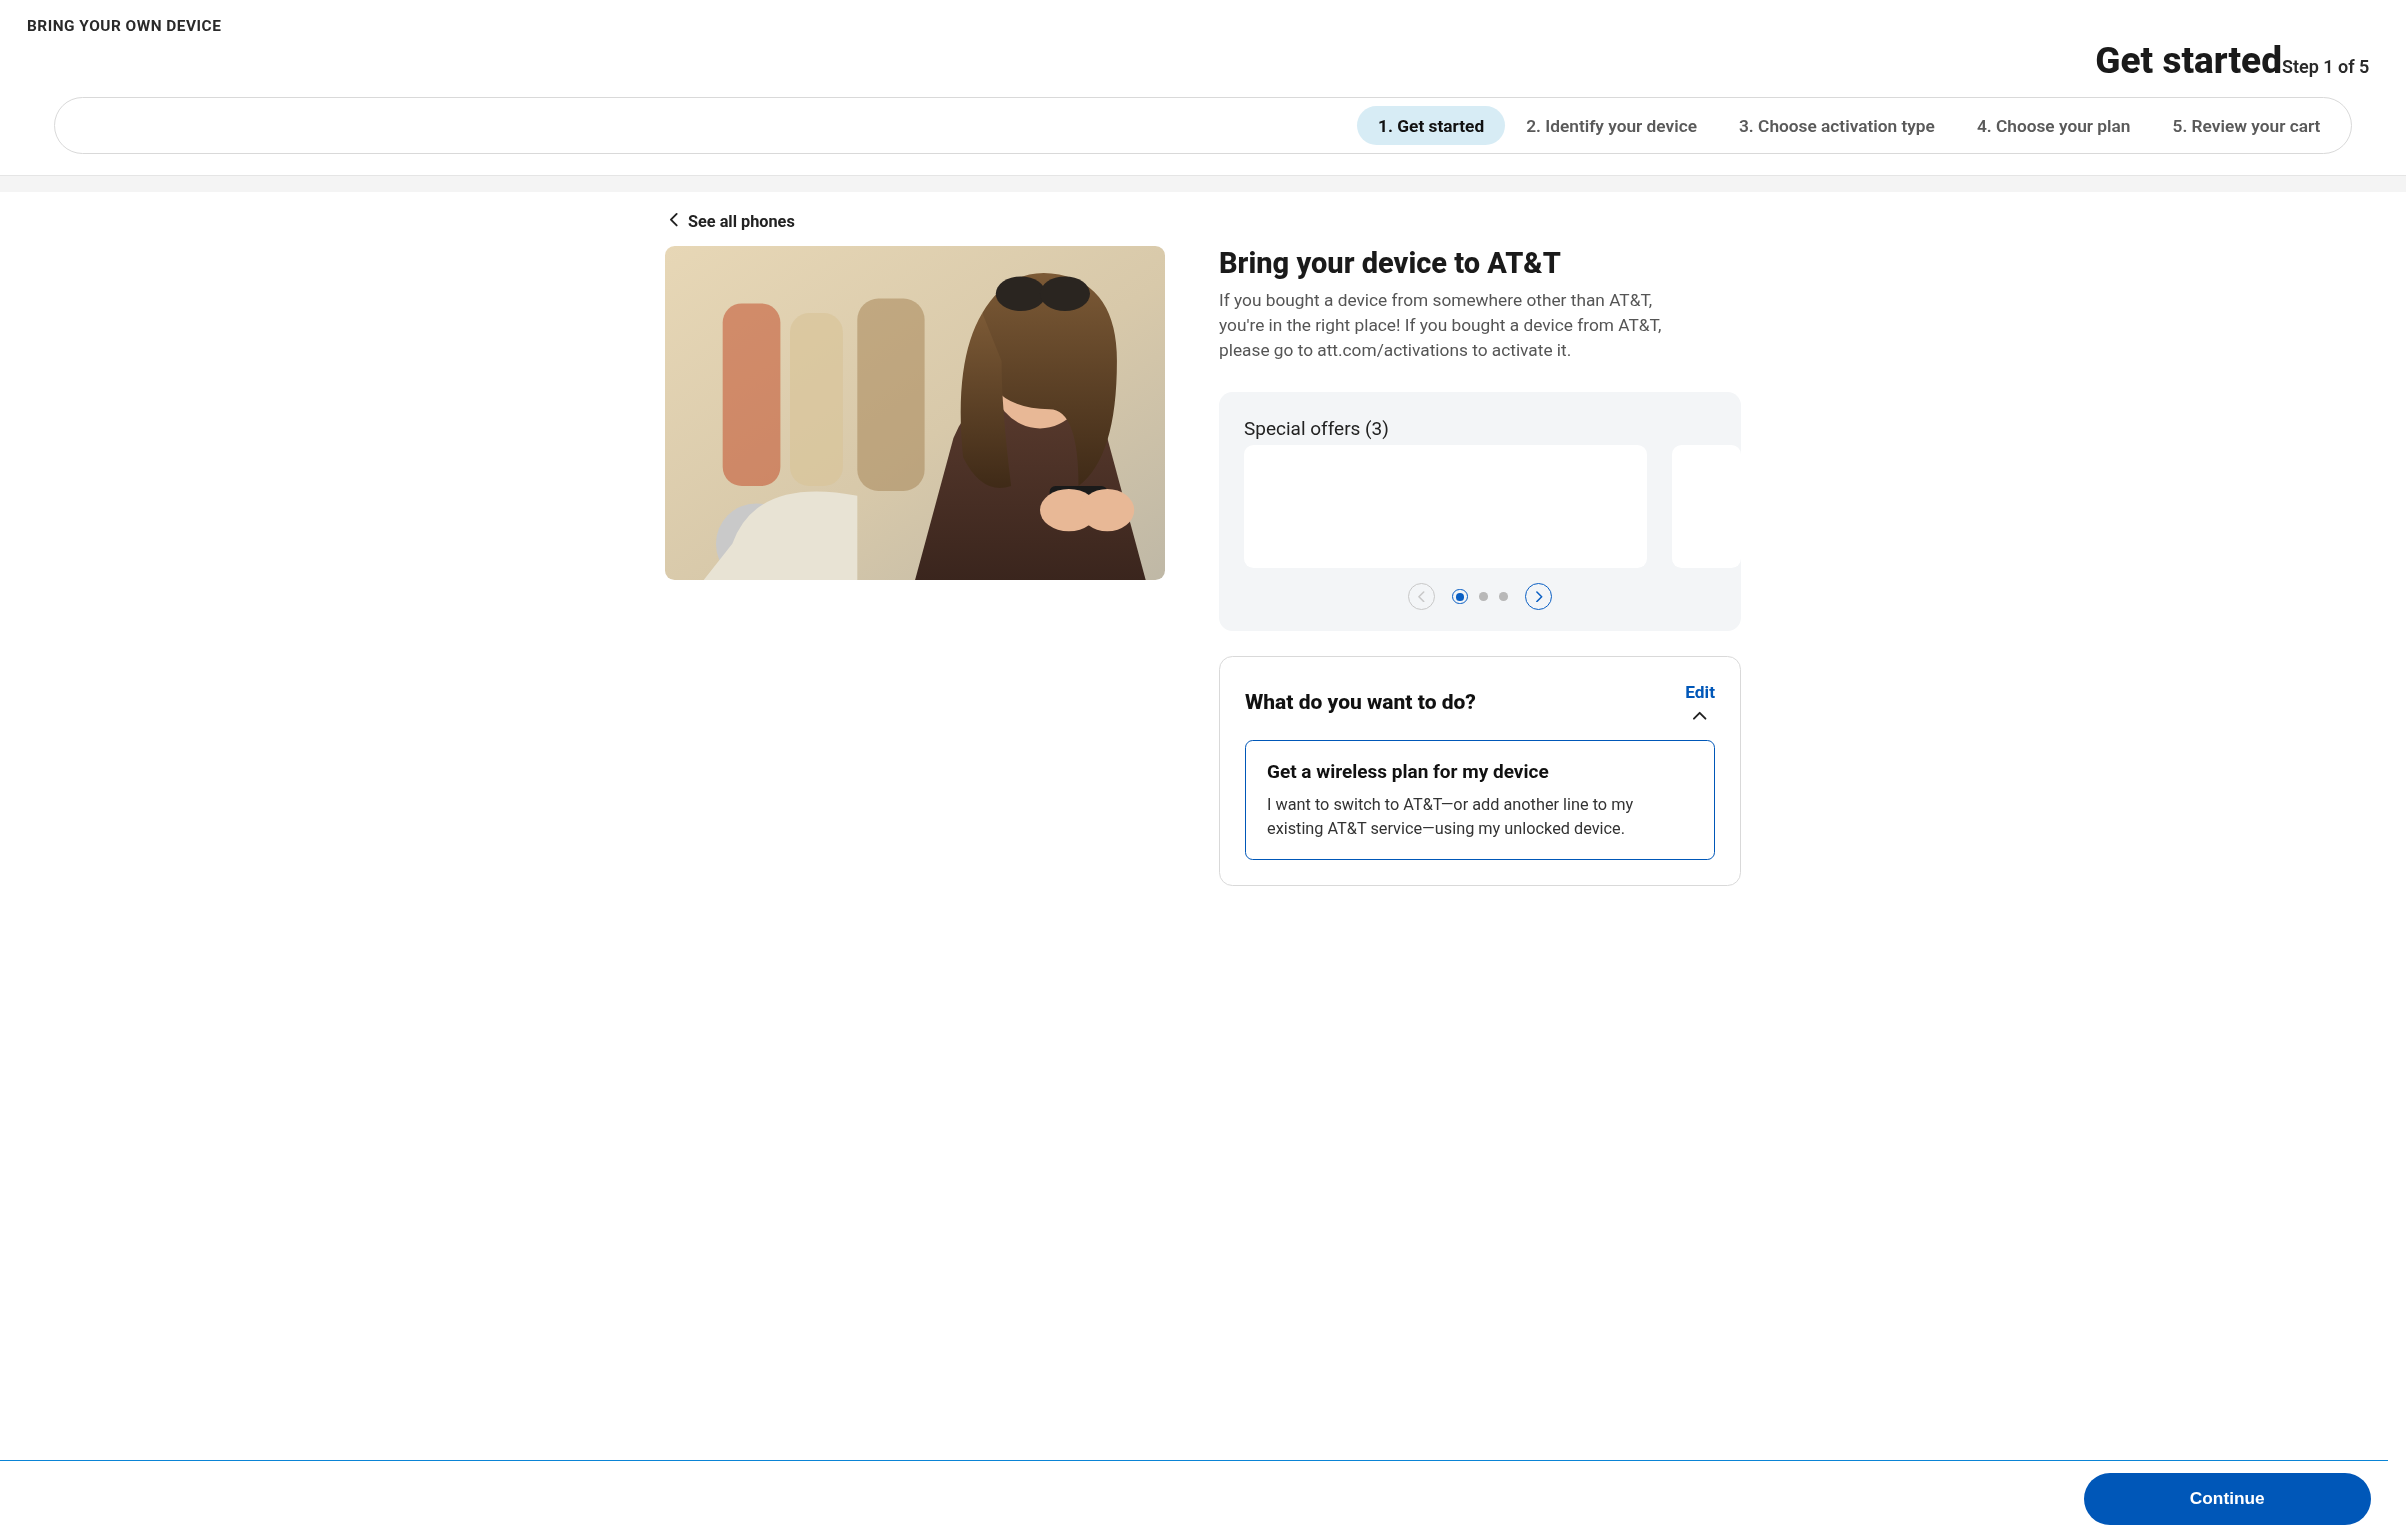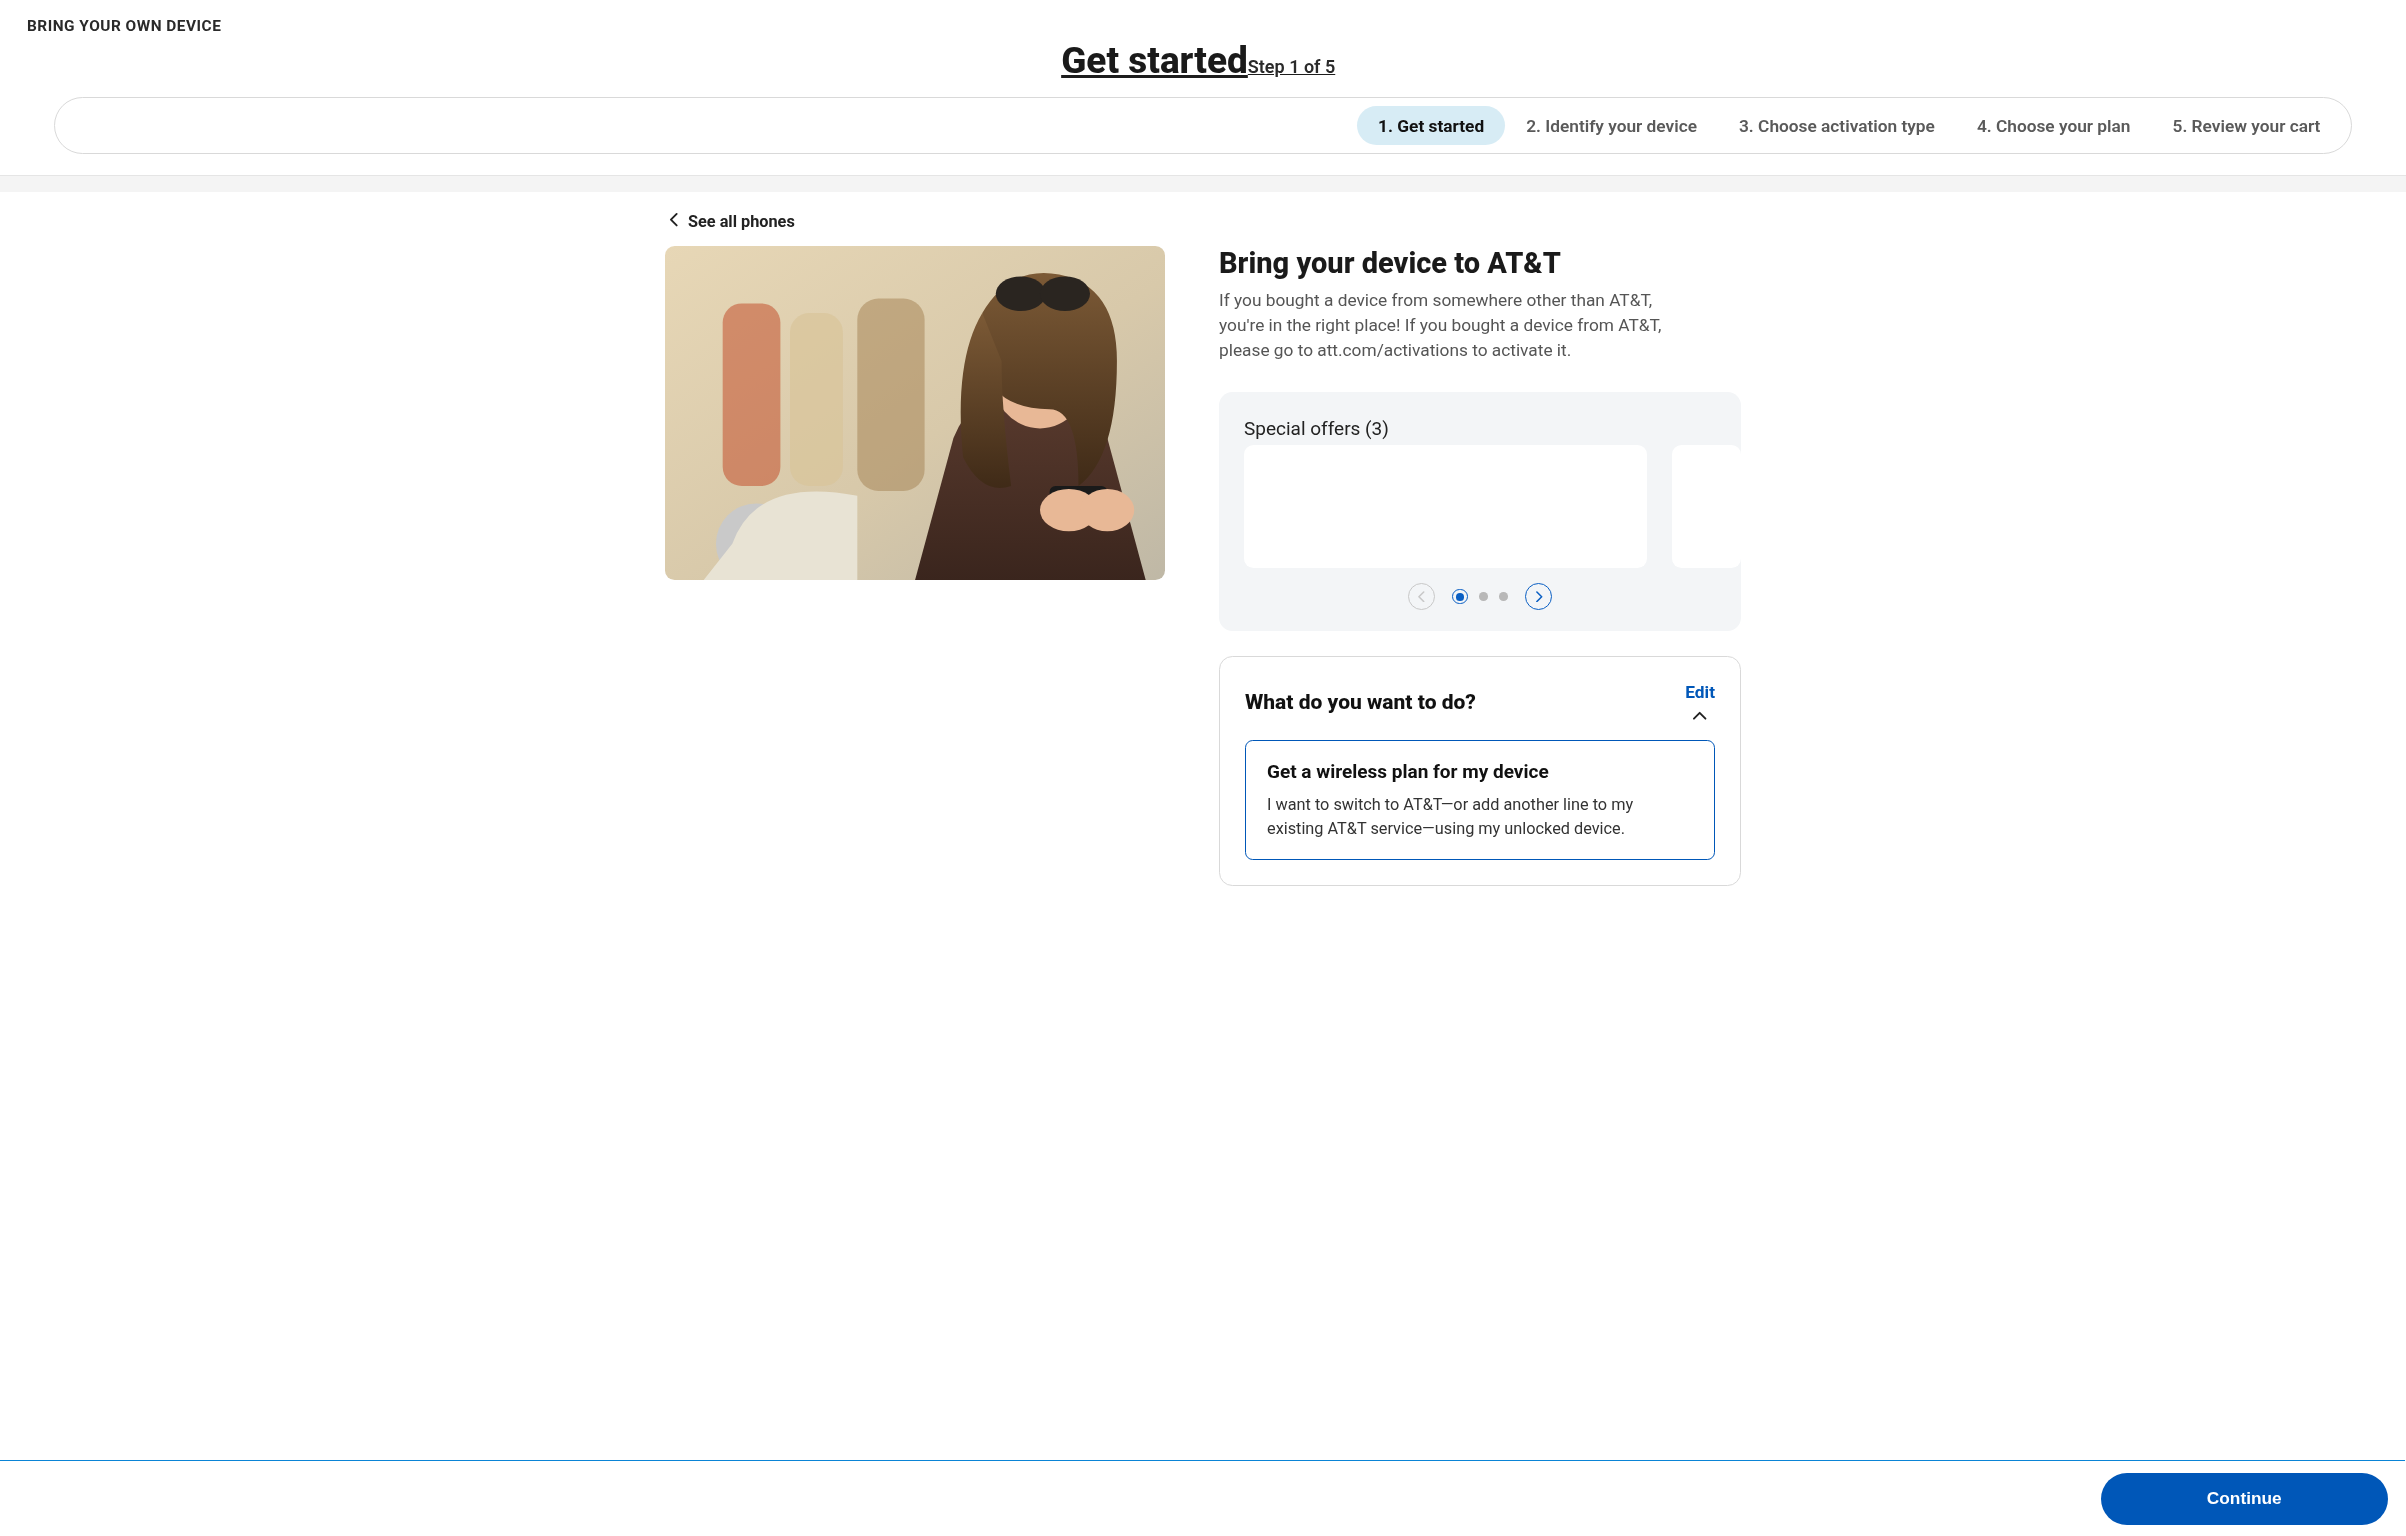--- a/index.html
+++ b/index.html
@@ -27,9 +27,8 @@
   .title-row {
     display: flex;
     align-items: baseline;
-    justify-content: center;
+    justify-content: flex-end;
     margin-top: 3.8px;
-    text-decoration: underline;
   }
   .page-title {
     font-size: 37px;

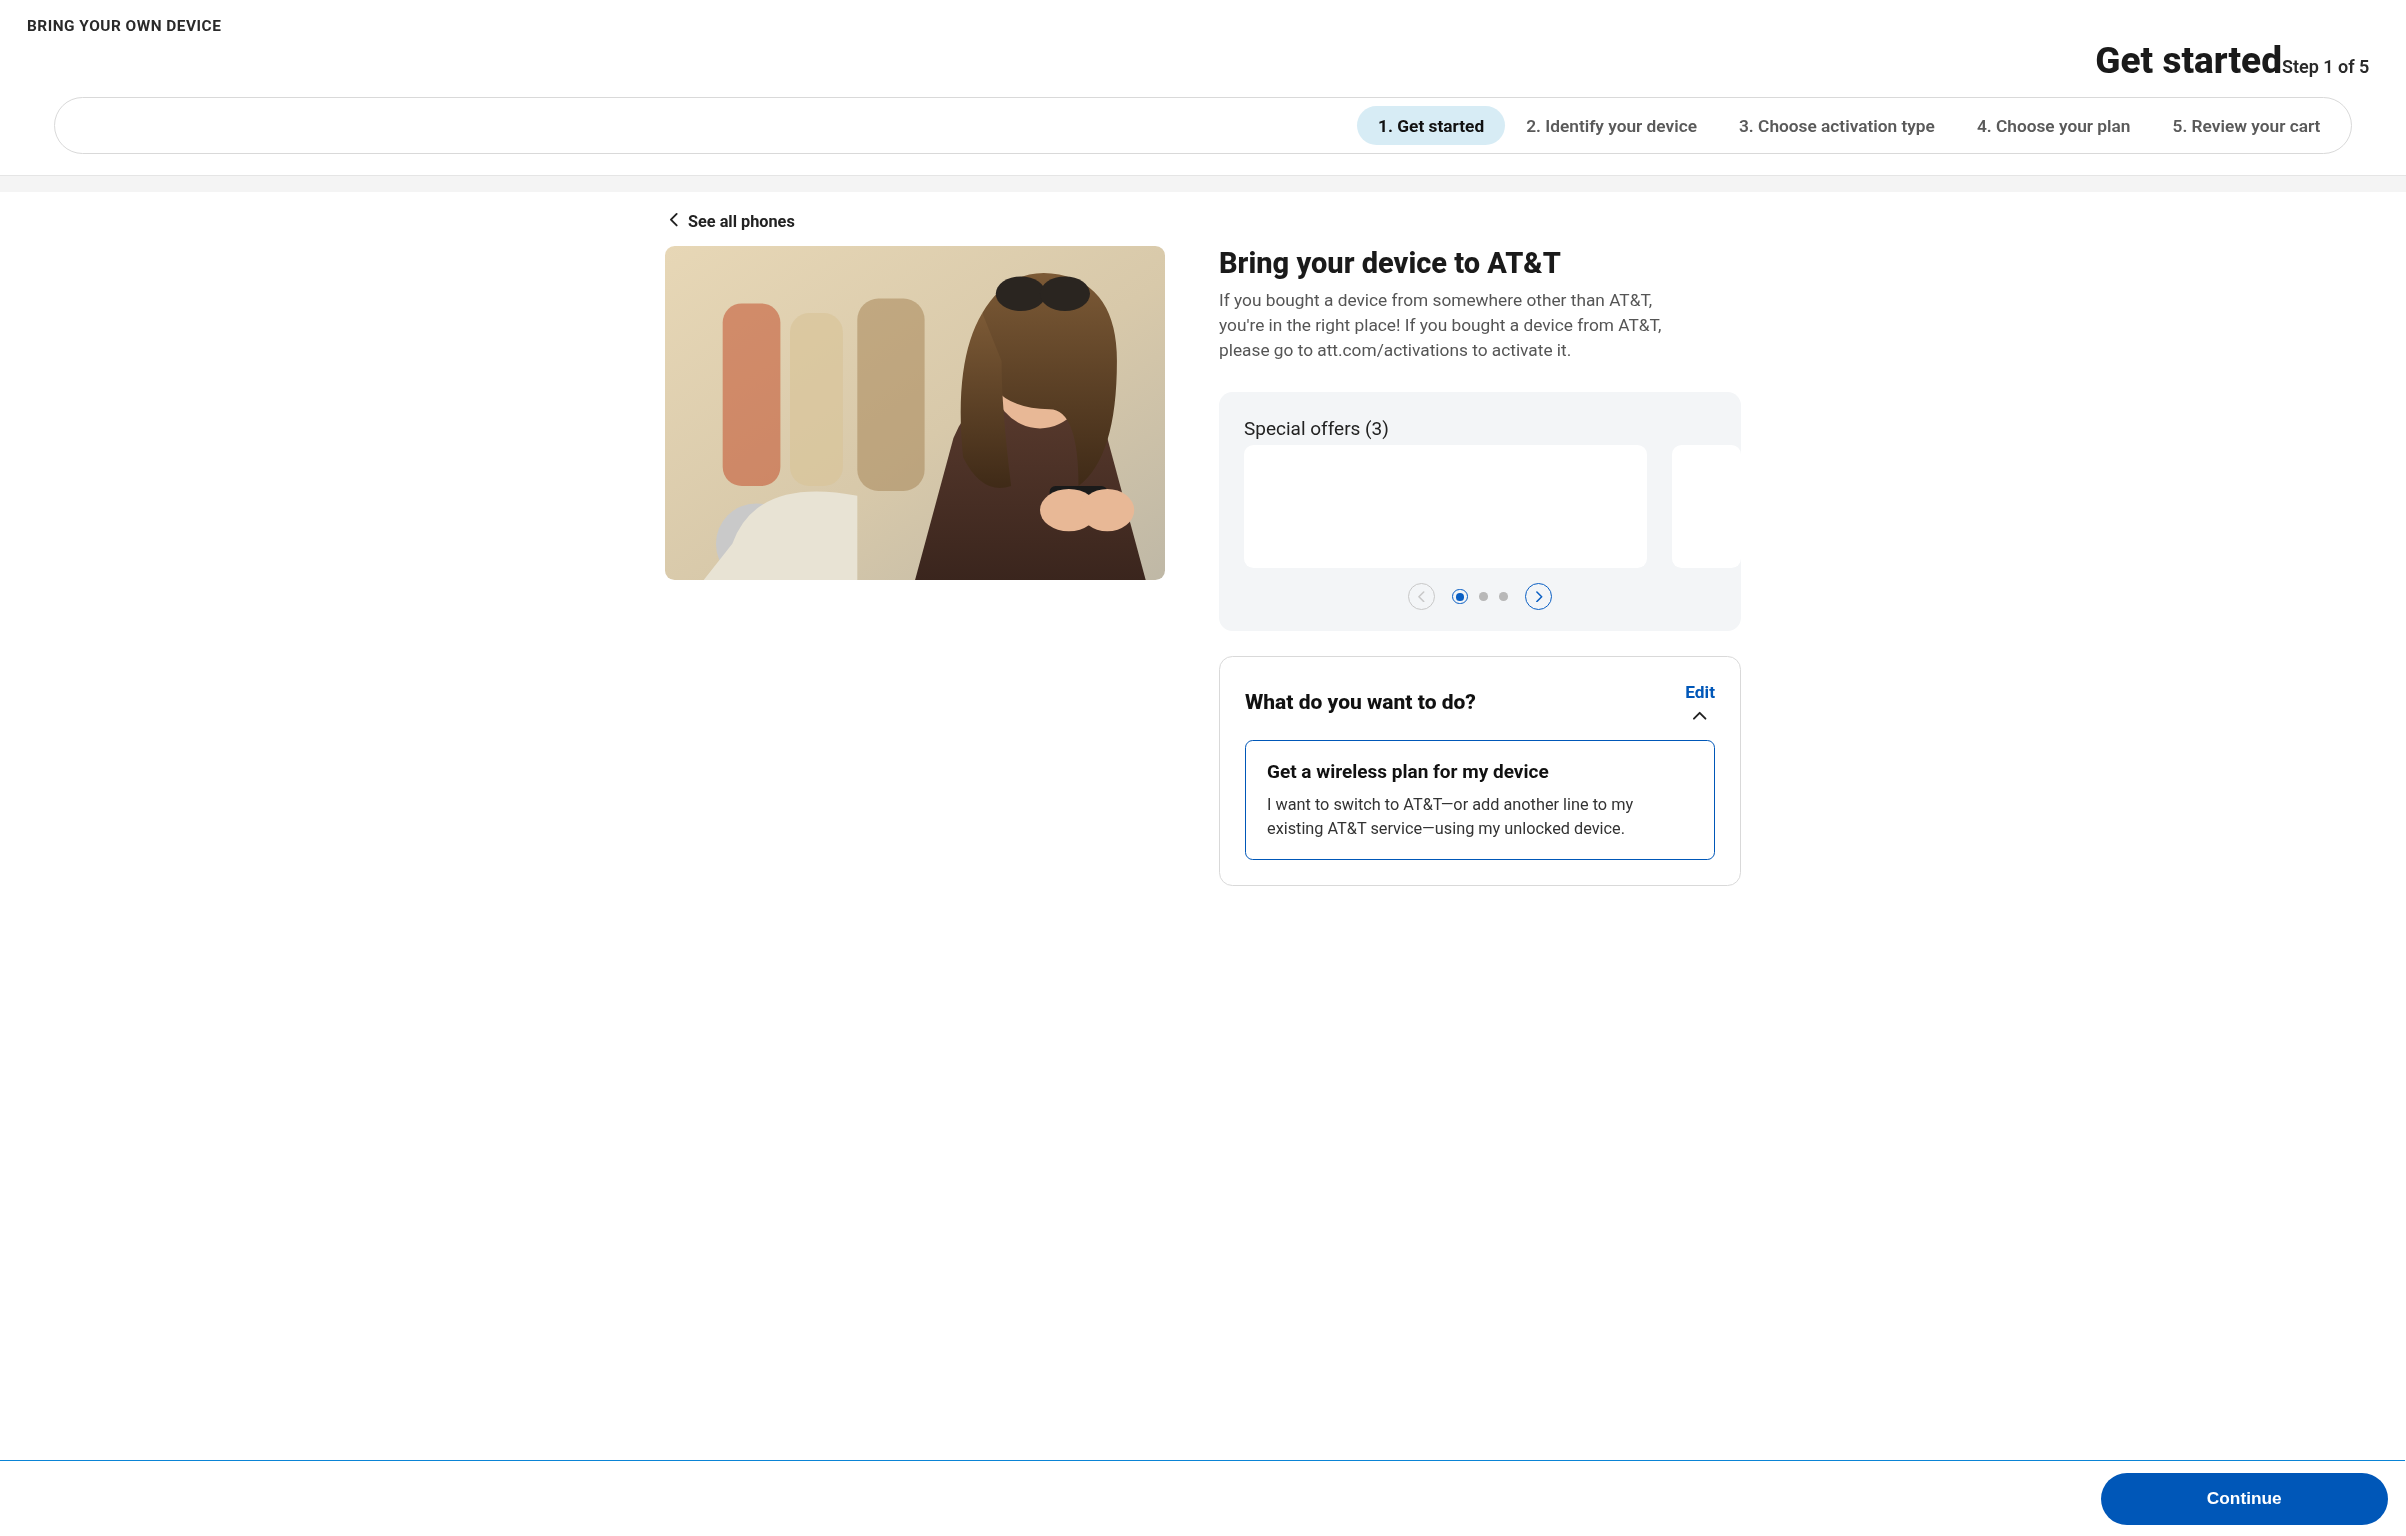--- a/index.html
+++ b/index.html
@@ -239,7 +239,7 @@
   
   .footer-bar {
     position: fixed;
-    left: 0; right: 1px; bottom: 0;
+    left: 0; right: 18px; bottom: 0;
     background: #fff;
     border-top: 1.4px solid #0a84d6;
     padding: 11.5px 17.3px;

